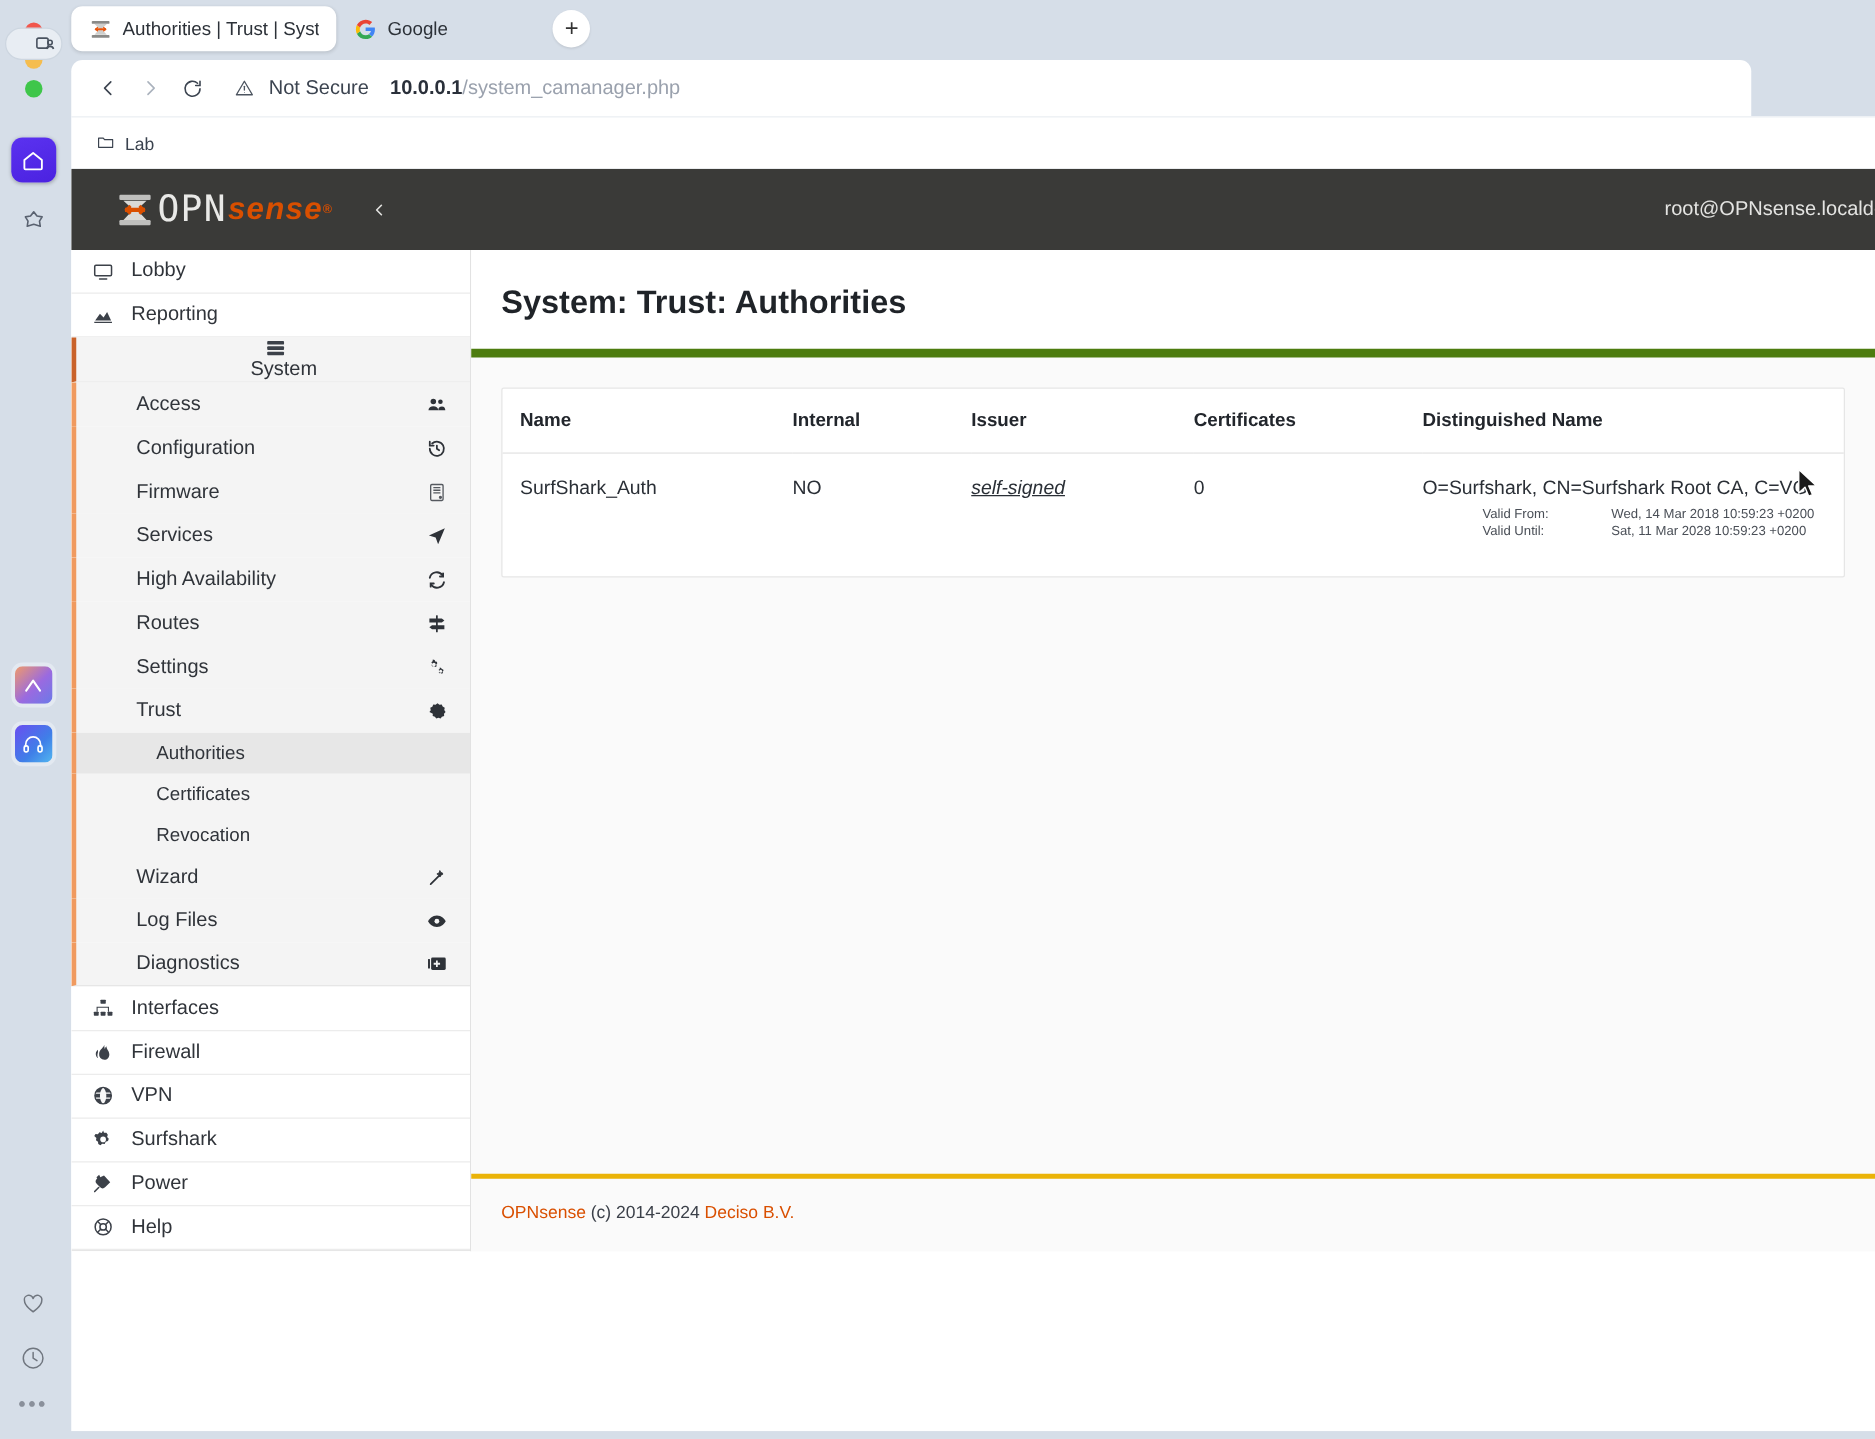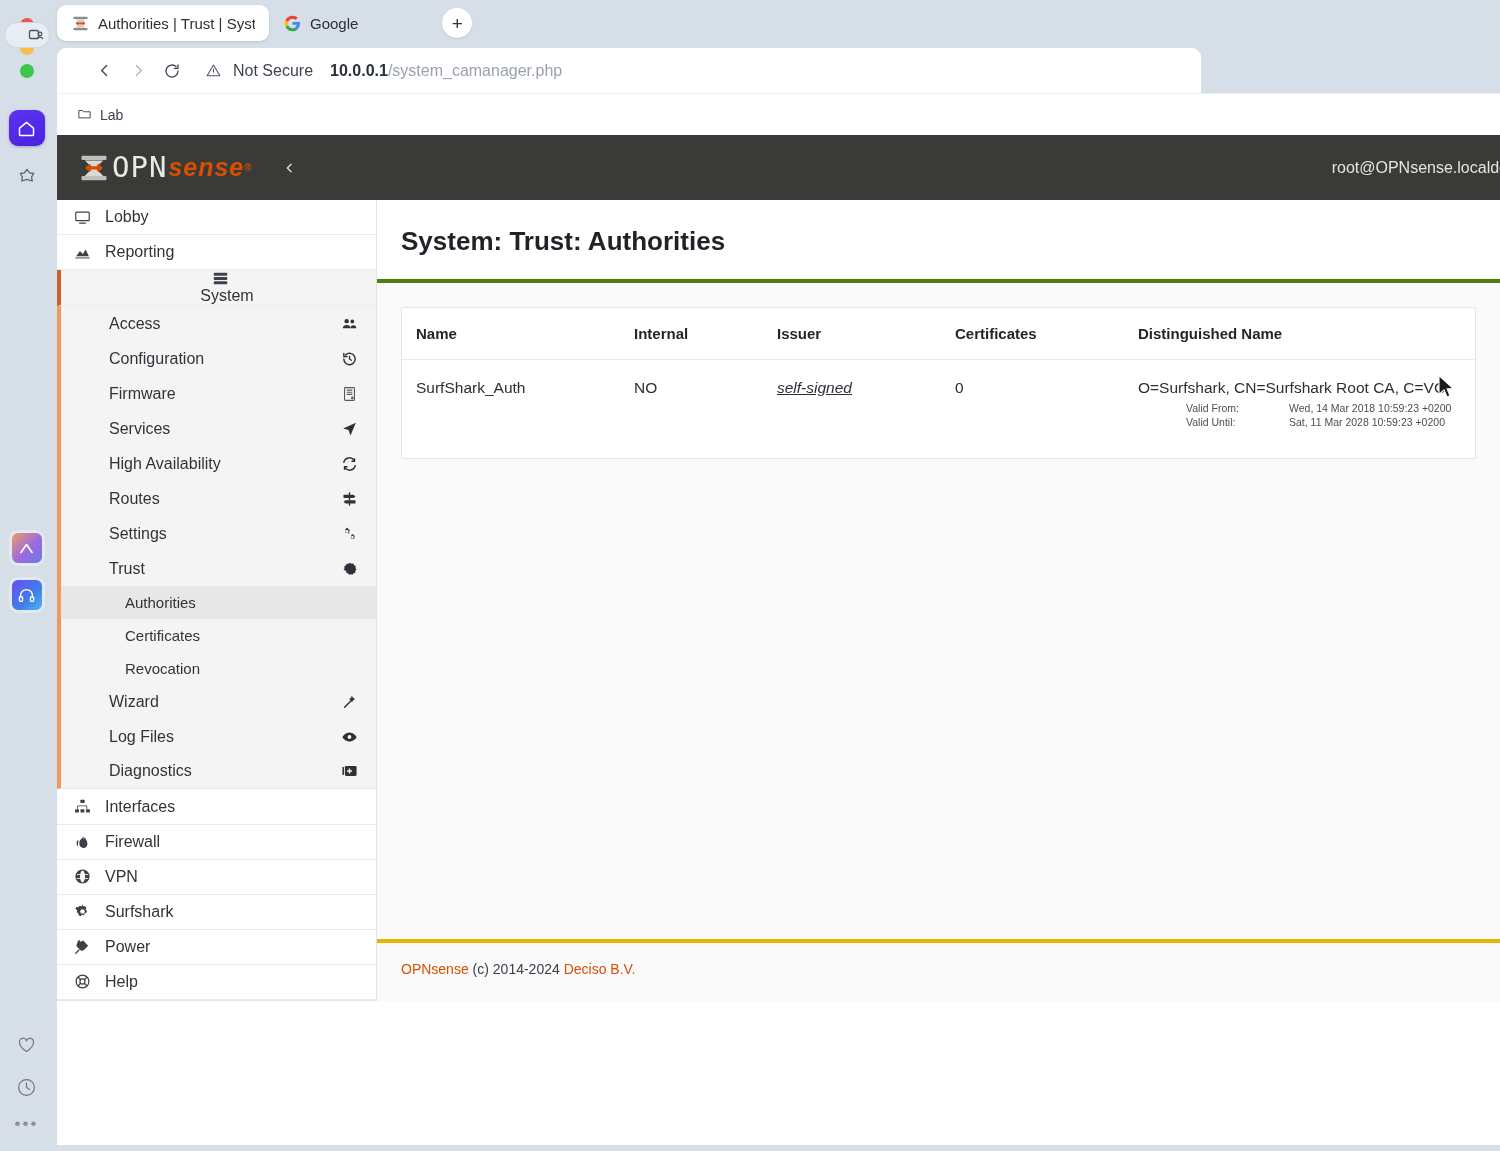--- a/index.html
+++ b/index.html
@@ -85,9 +85,9 @@
     box-shadow: 0 1px 2px rgba(0,0,0,.10);
   }
   .urlbar {
-    position: absolute; left: 4px; top: 48px; width: 1144px; height: 45px;
+    position: absolute; left: 4px; top: 48px; width: 1344px; height: 45px;
     background: #fff; border-radius: 9px 9px 0 0;
-    display: flex; align-items: center; padding-left: 32px; gap: 4px;
+    display: flex; align-items: center; padding-left: 14px; gap: 4px;
   }
   .navbtn {
     width: 30px; height: 30px; display: flex; align-items: center; justify-content: center;

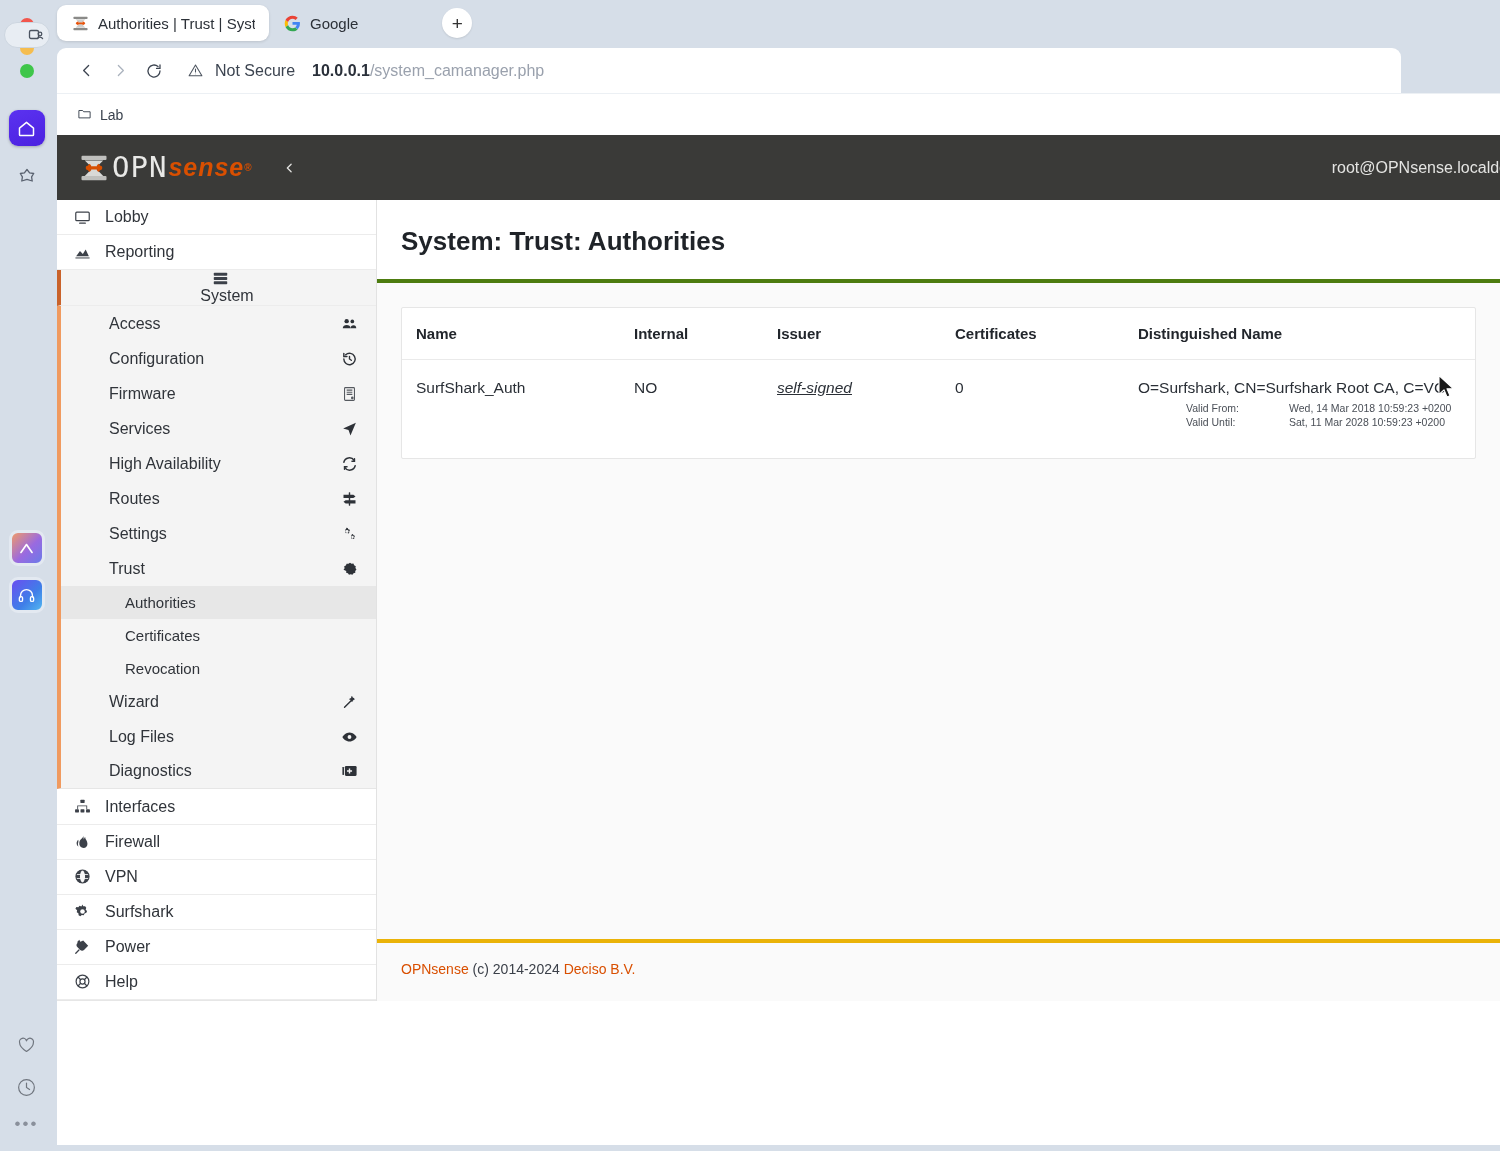--- a/index.html
+++ b/index.html
@@ -113,7 +113,7 @@
   }
   .topbar {
     height: 65px; background: #3a3a38; display: flex; align-items: center;
-    padding-left: 22px; position: relative; text-align: right;
+    padding-left: 36px; position: relative; text-align: right;
   }
   .logo { display: flex; align-items: center; gap: 3px; }
   .logo-mark { width: 30px; height: 30px; position: relative; }

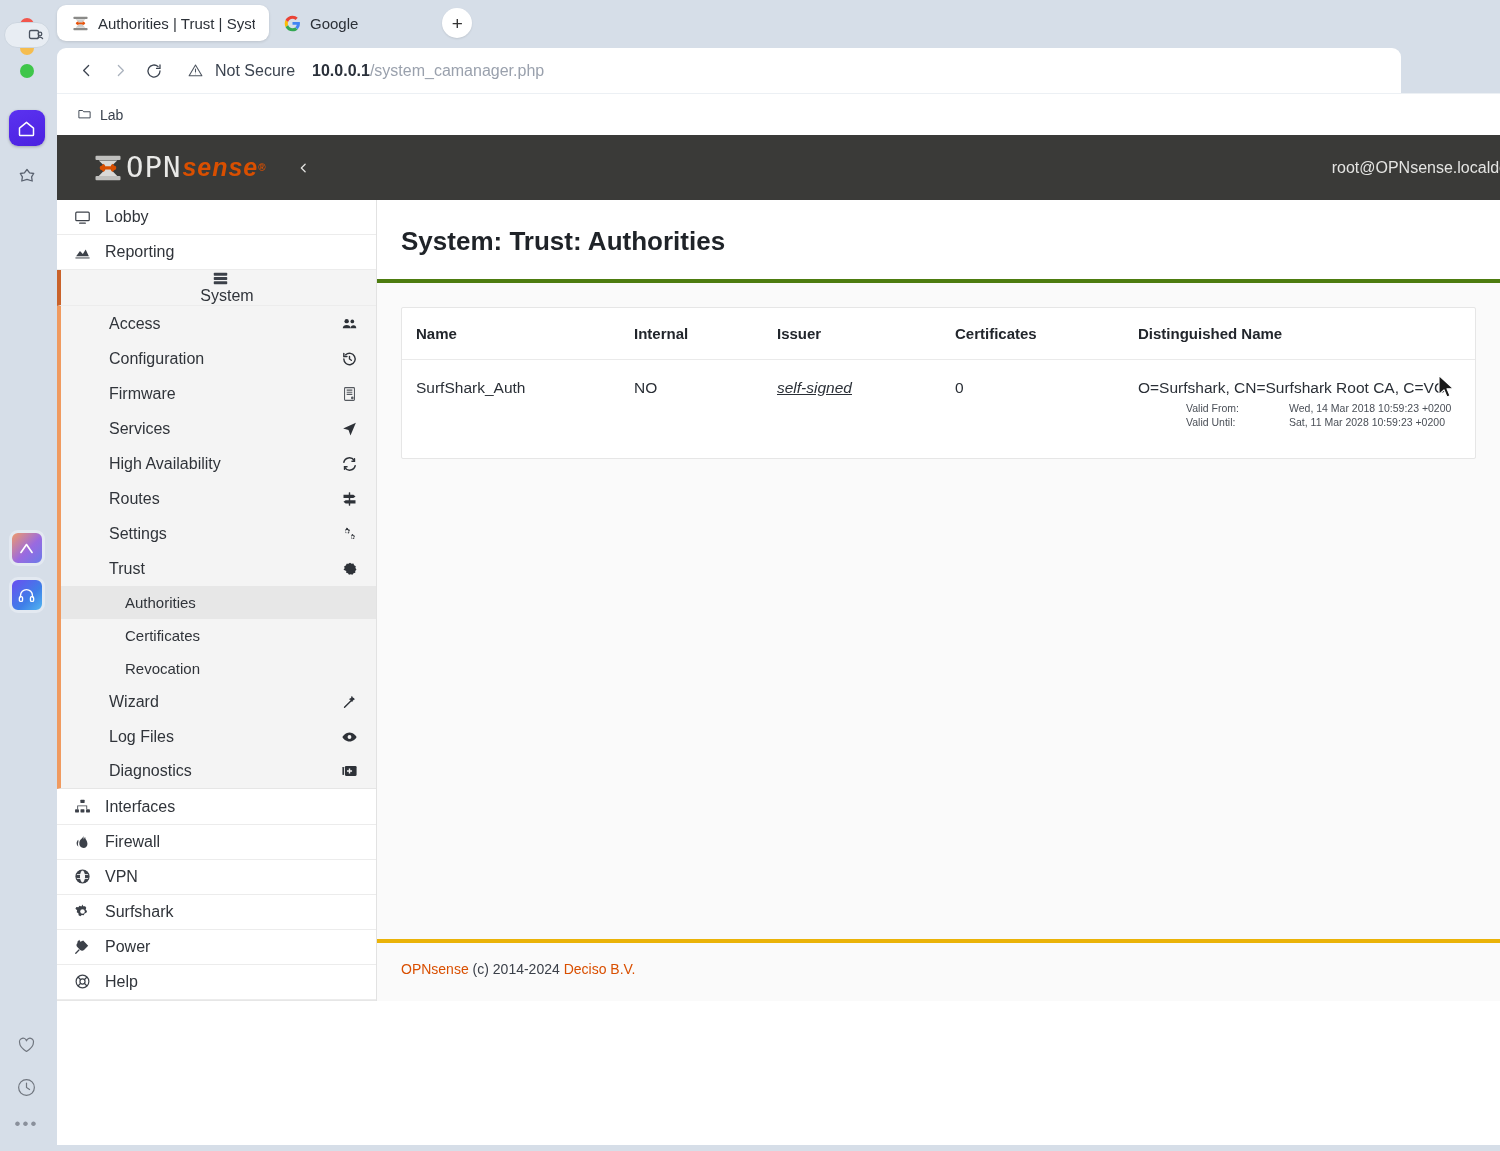--- a/index.html
+++ b/index.html
@@ -174,7 +174,7 @@
     display: flex; flex-direction: column;
   }
   .page-head {
-    background: #fff; padding: 26px 12px 22px 24px; border-bottom: 4px solid #4d7c0f;
+    background: #fff; padding: 26px 12px 22px 24px; border-bottom: 7px solid #4d7c0f;
   }
   .page-title { font-size: 26px; font-weight: 600; color: #1f2328; }
   .content-body { padding: 24px 24px 0 24px; flex: 1; }

